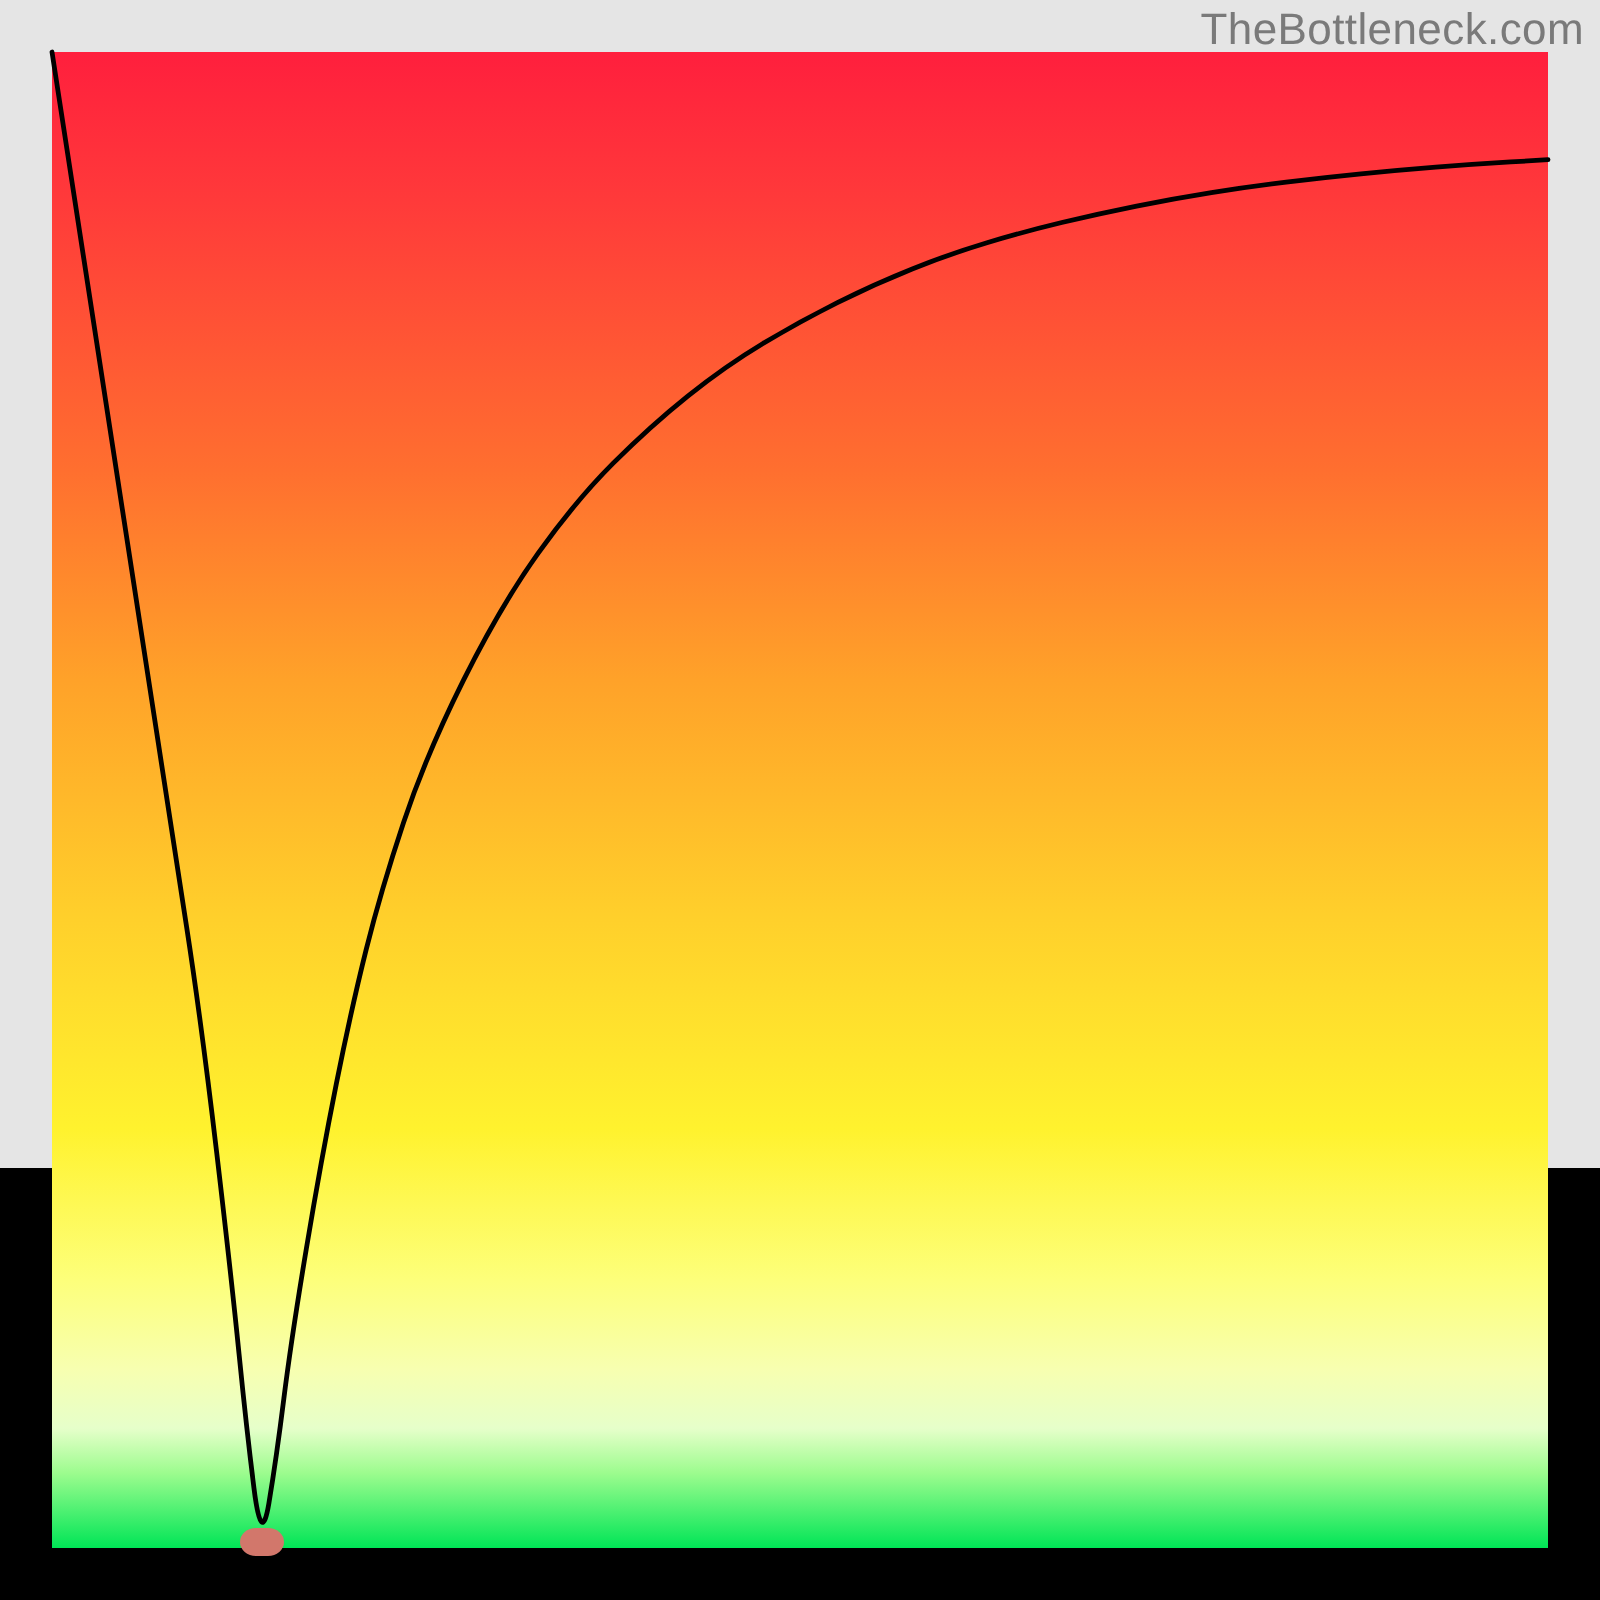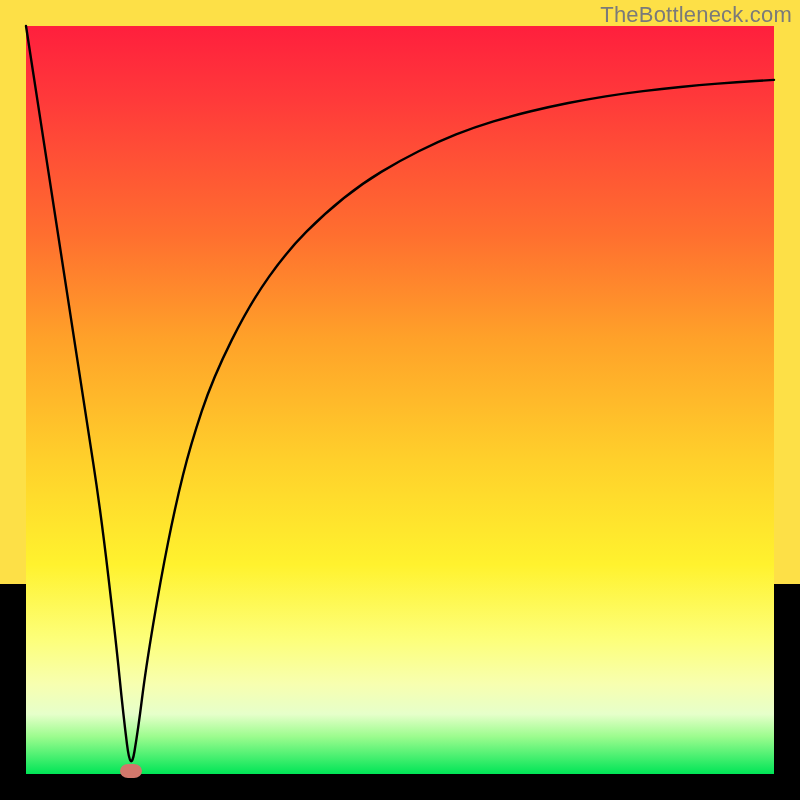--- a/index.html
+++ b/index.html
@@ -17,7 +17,7 @@
     top: 0;
     width: 800px;
     height: 584px;
-    background: #fde047;
+    background: #e5e5e5;
   }
   .plot-area {
     position: absolute;

